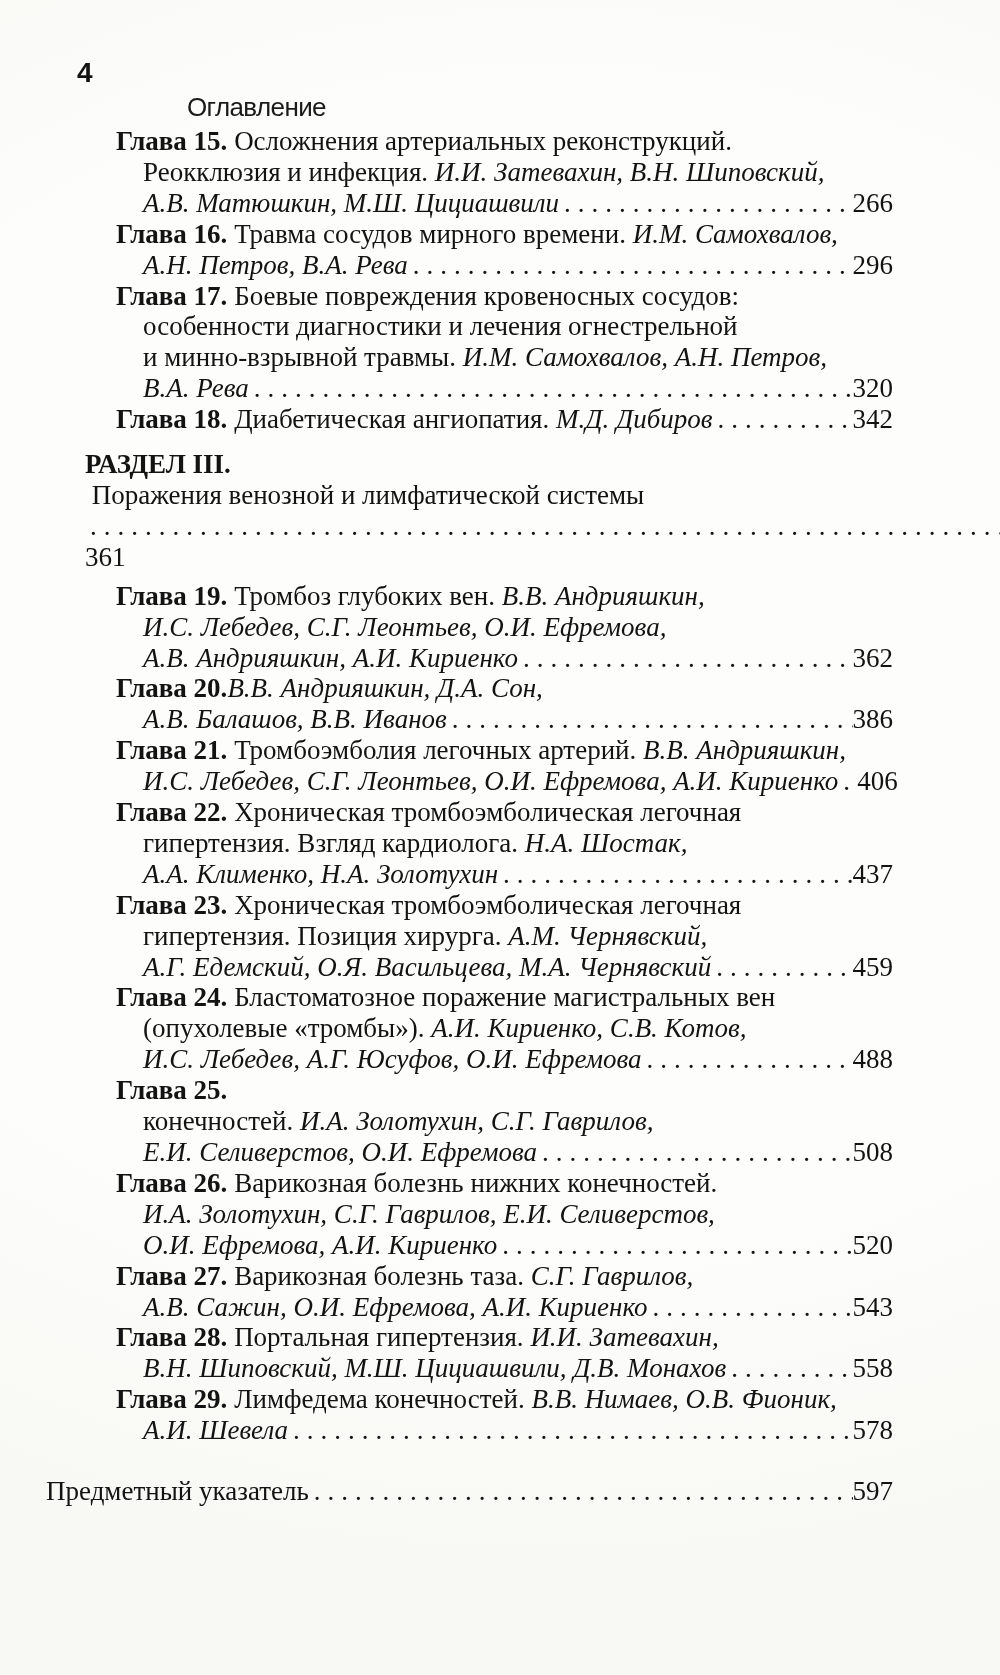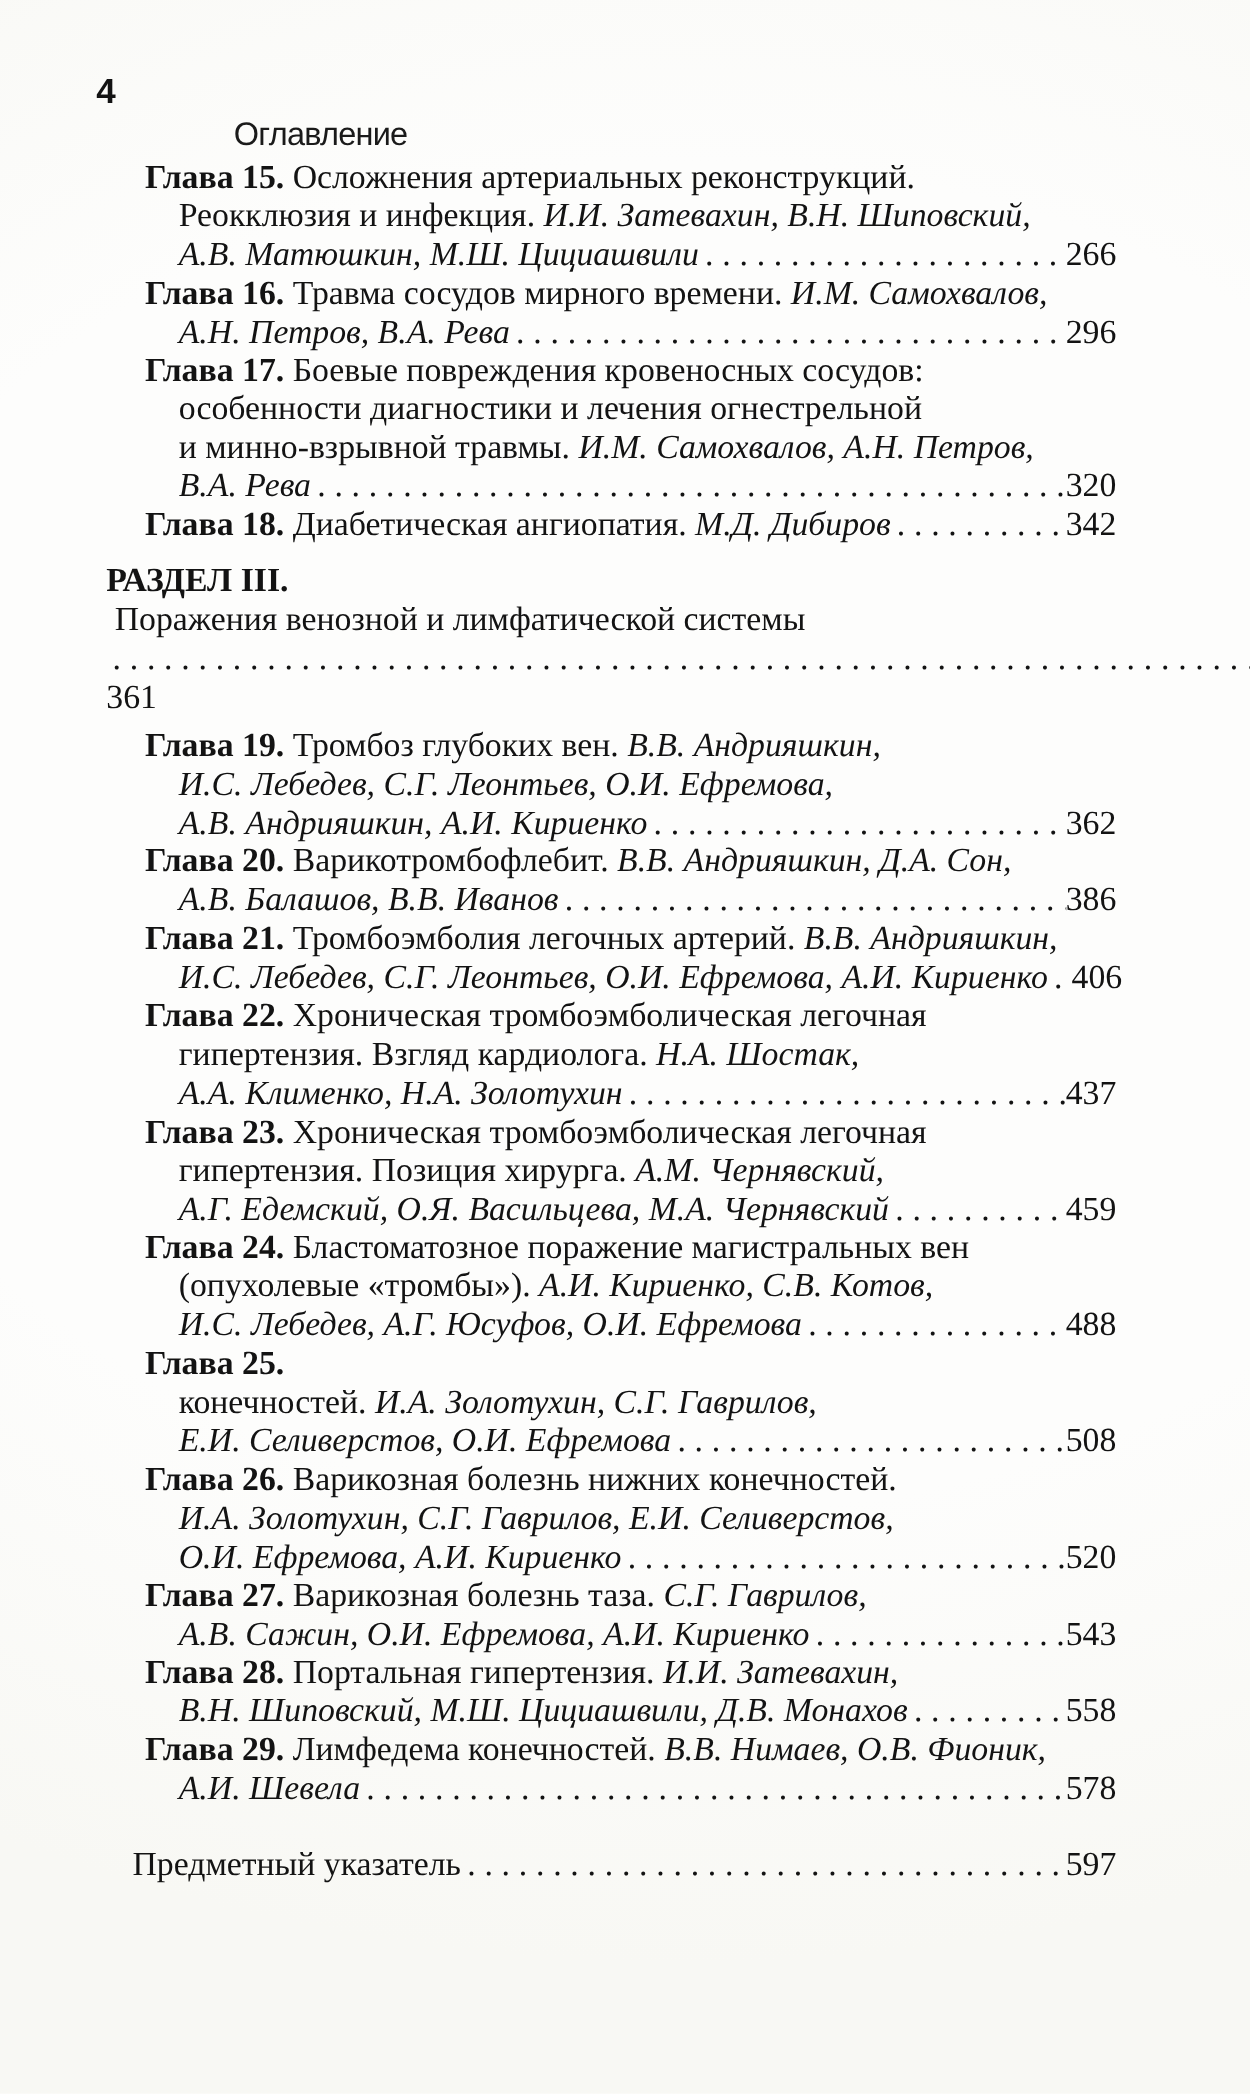--- a/index.html
+++ b/index.html
@@ -132,7 +132,6 @@
       <div class="entry chapter">
         <div class="line">
           <span class="seg b">Глава 20.</span>
-          <span class="seg r"> Варикотромбофлебит. </span>
           <span class="seg i">В.В. Андрияшкин, Д.А. Сон,</span>
         </div>
         <div class="line indent">

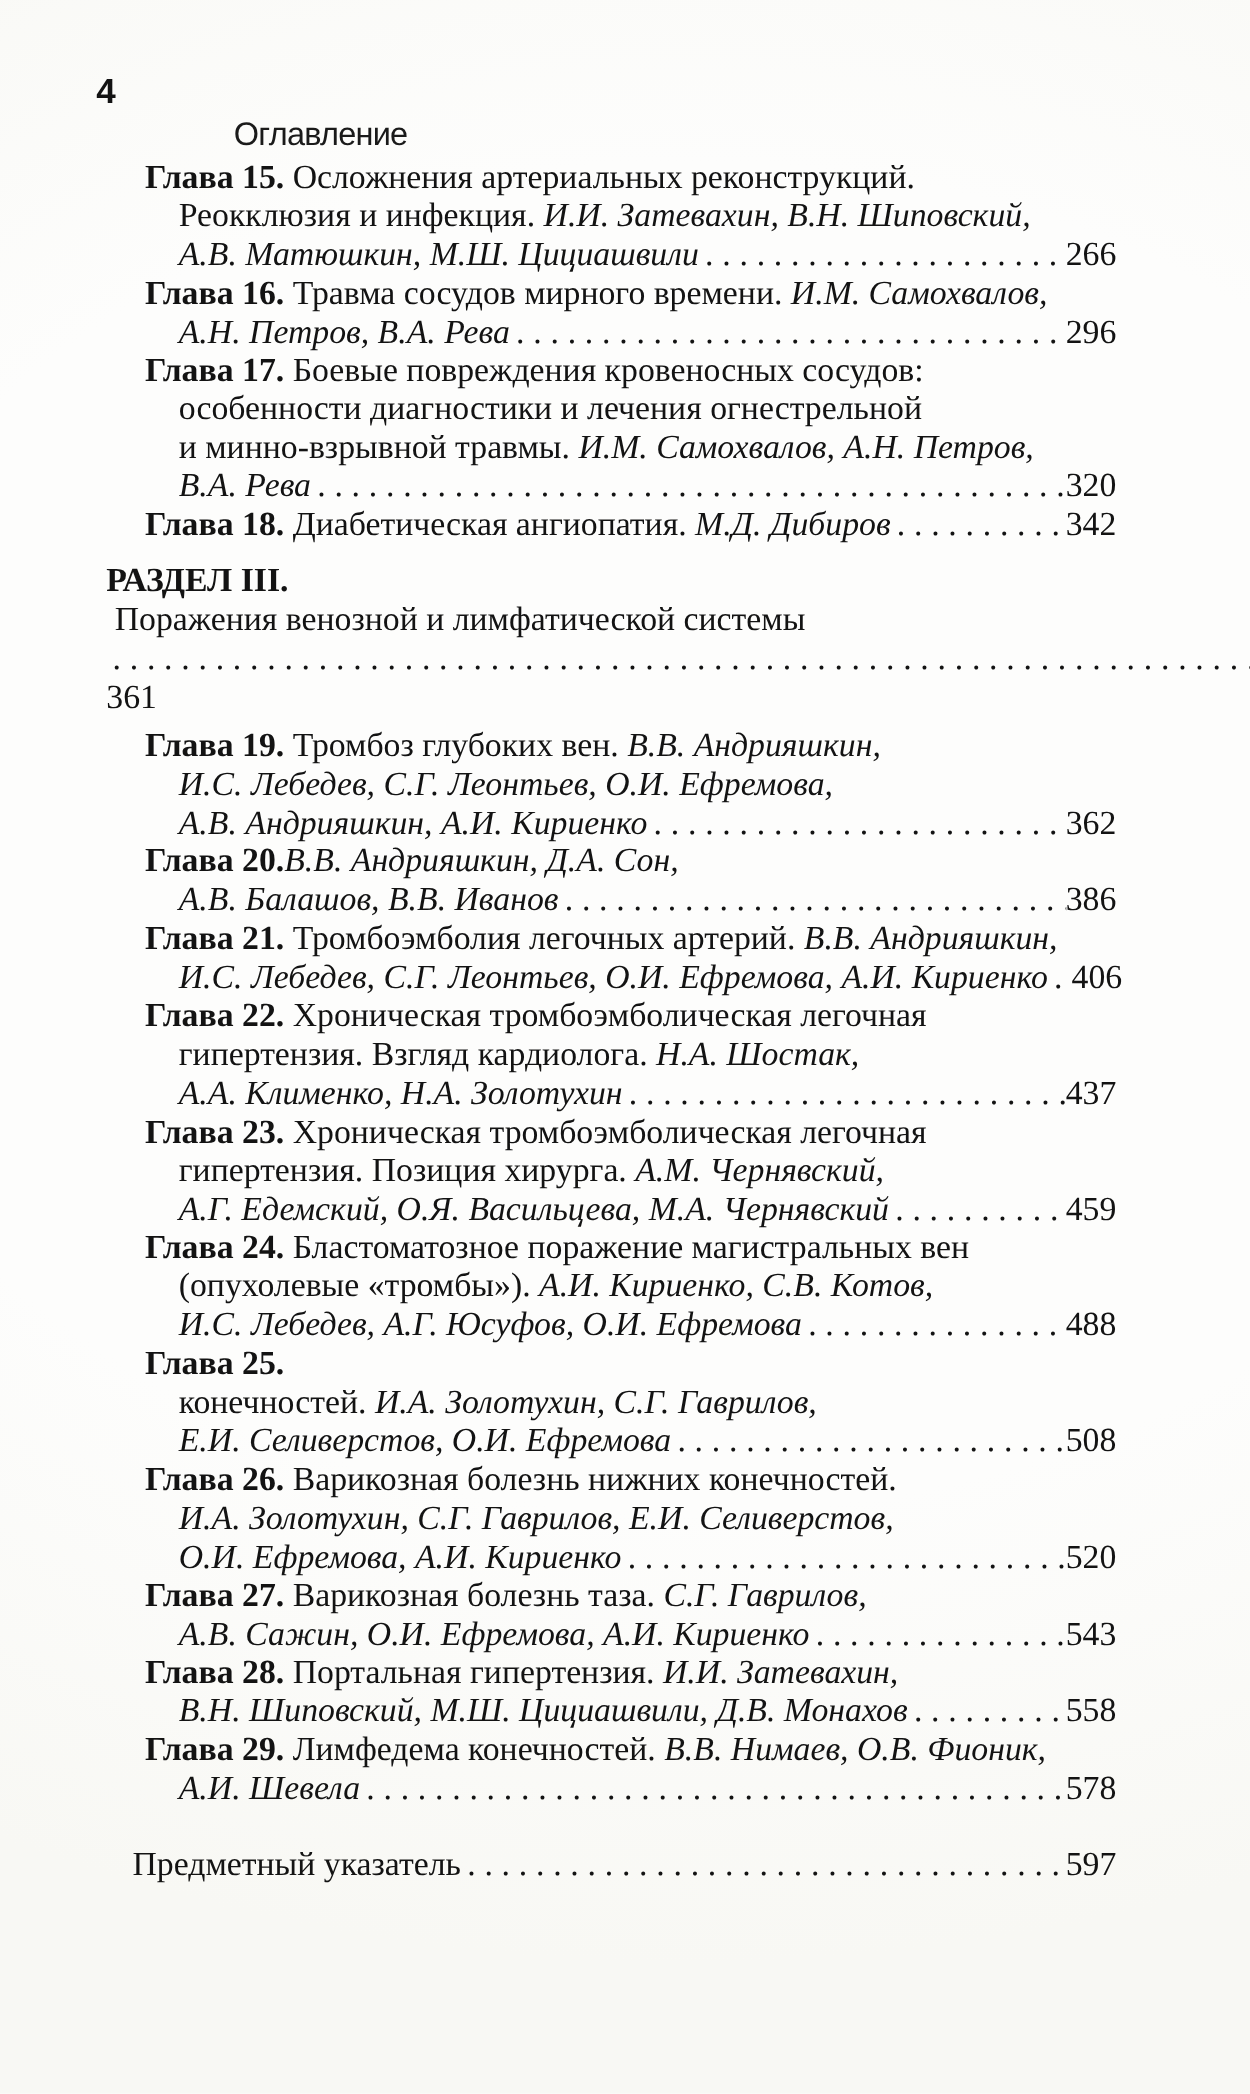--- a/index.html
+++ b/index.html
@@ -32,7 +32,7 @@
   .line .seg { white-space: pre; }
   .line.indent { margin-left: 143px; }
   .entry.section .line { margin-left: 85px; margin-top: 14px; margin-bottom: 8px; flex-direction: column; }
-  .entry.footer .line { margin-left: 106px; margin-top: 30px; }
+  .entry.footer .line { margin-left: 46px; margin-top: 30px; }
   .seg.b { font-weight: bold; }
   .seg.i { font-style: italic; }
   .leader {

